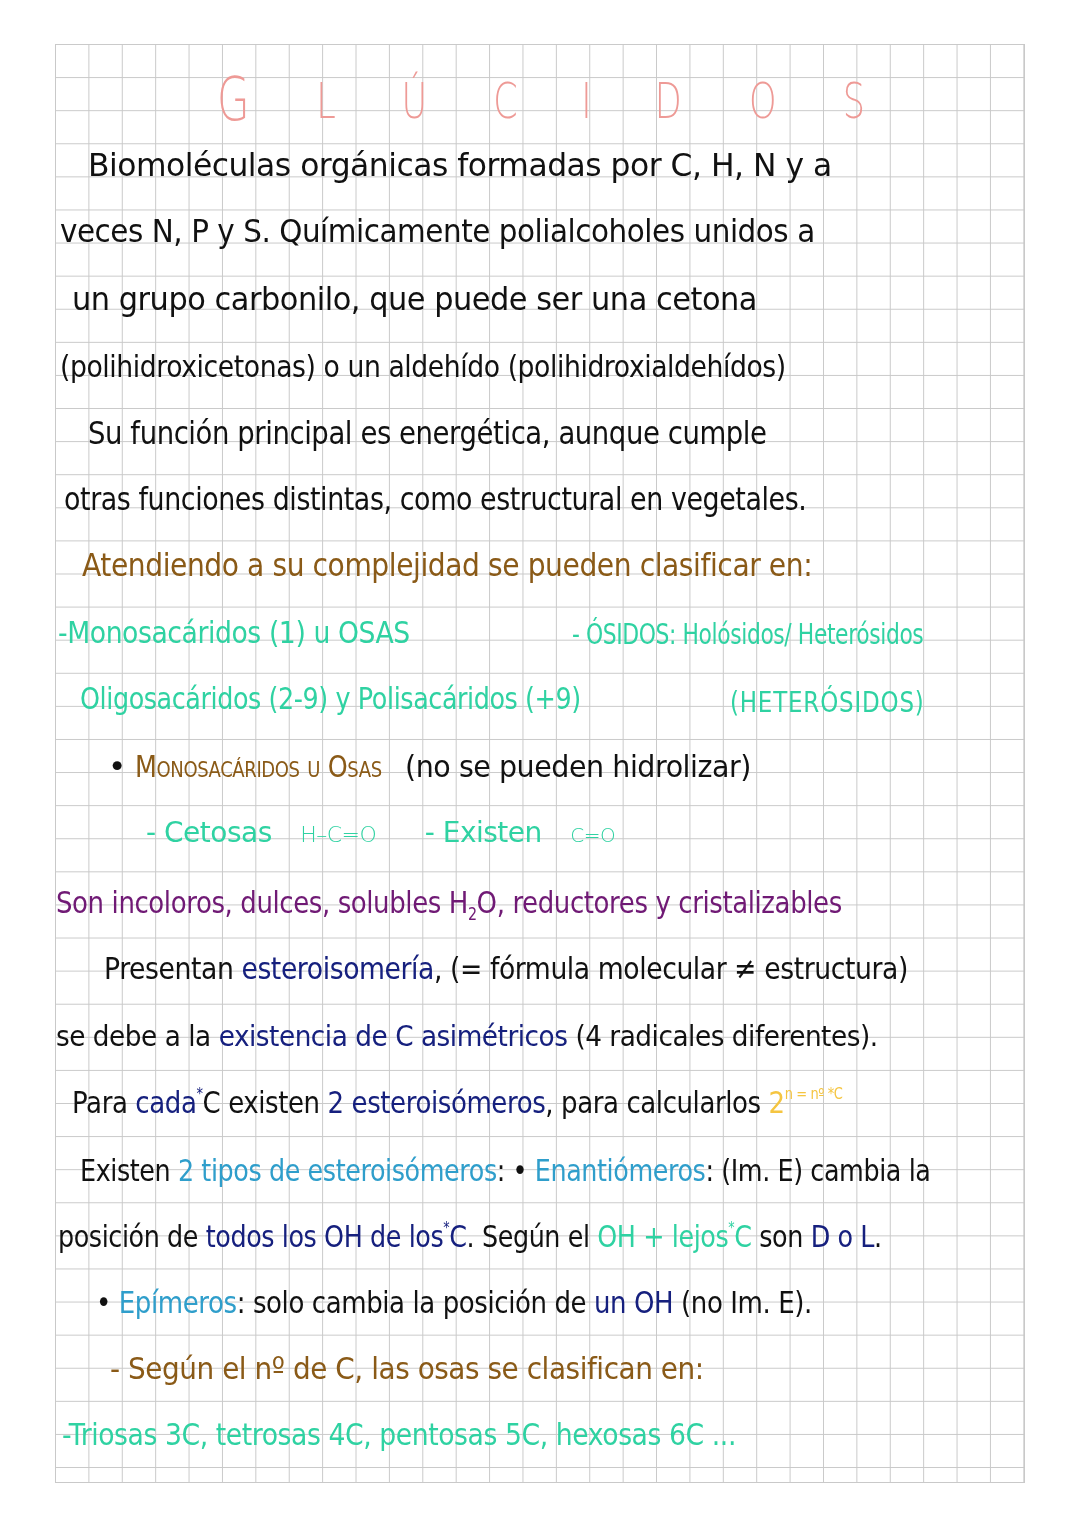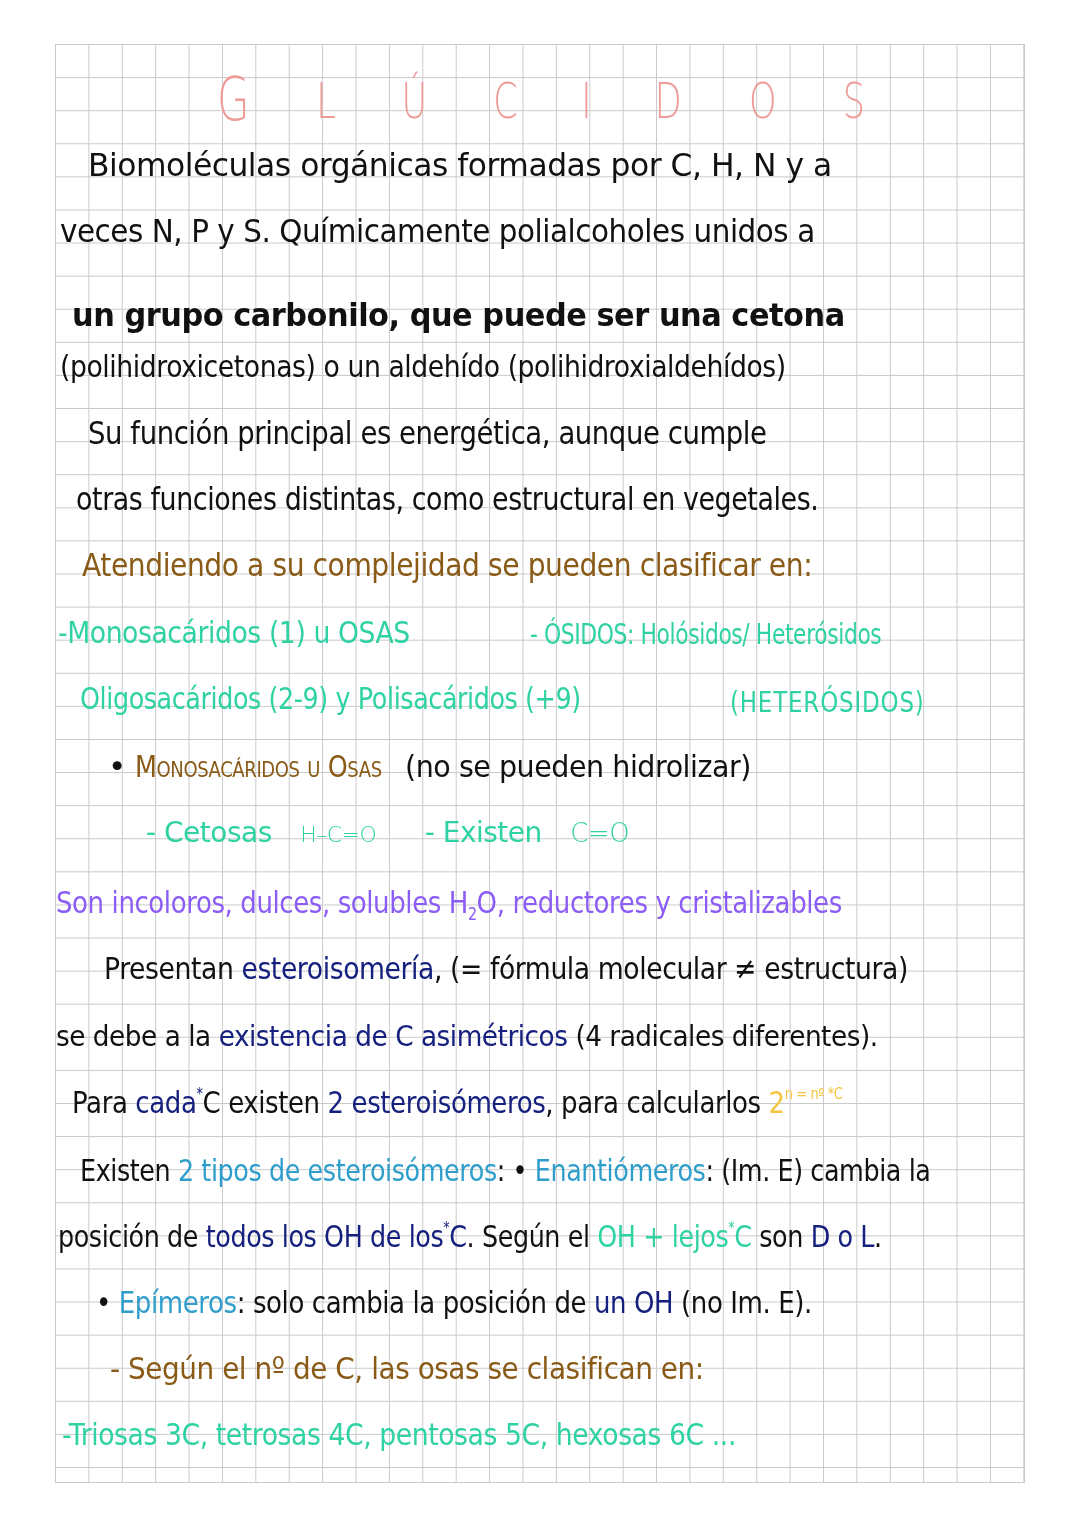--- a/index.html
+++ b/index.html
@@ -67,7 +67,7 @@
 <div class="line sz-xl c-black" style="top:212px; left:60px;">
   <span class="narrow" style="transform:scaleX(0.92);">veces N, P y S. Químicamente polialcoholes unidos a</span>
 </div>
-<div class="line sz-xl c-black" style="top:296px; left:72px;font-weight:bold;">
+<div class="line sz-xl c-black" style="top:280px; left:72px;">
   <span class="narrow" style="transform:scaleX(0.95);">un grupo carbonilo, que puede ser una cetona</span>
 </div>
 <div class="line sz-l c-black" style="top:348px; left:60px;">

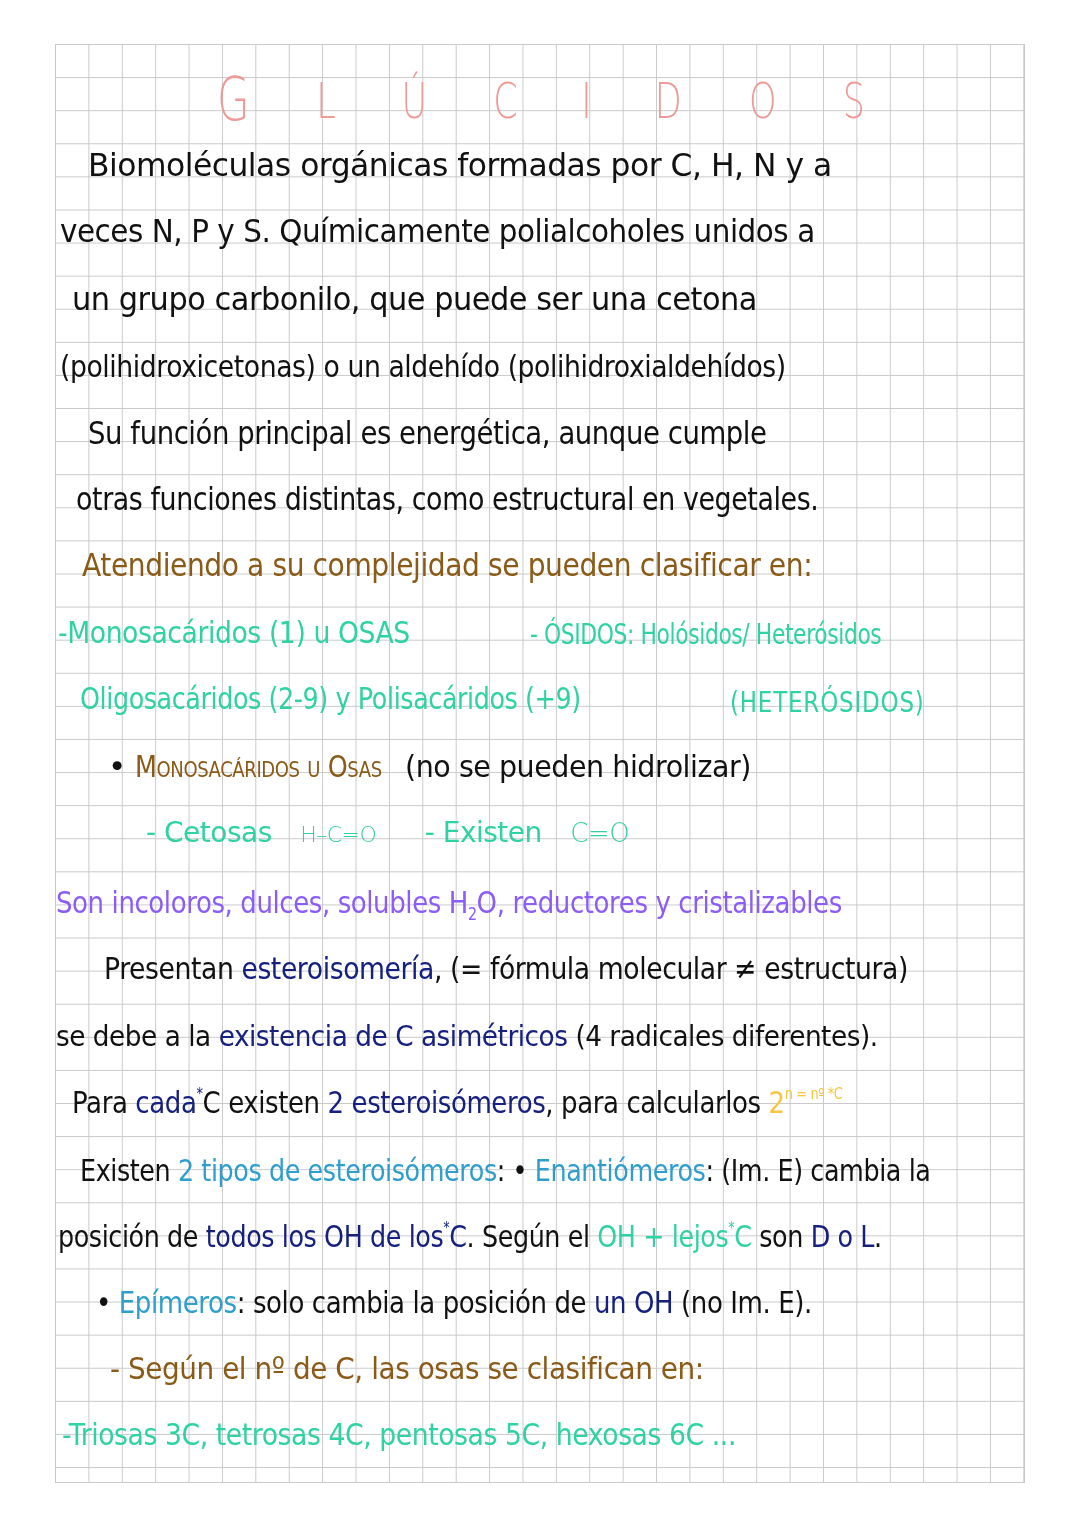--- a/index.html
+++ b/index.html
@@ -76,7 +76,7 @@
 <div class="line sz-xl c-black" style="top:414px; left:88px;">
   <span class="narrow" style="transform:scaleX(0.86);">Su función principal es energética, aunque cumple</span>
 </div>
-<div class="line sz-xl c-black" style="top:480px; left:76px;text-align:right;">
+<div class="line sz-xl c-black" style="top:480px; left:64px;text-align:right;">
   <span class="narrow" style="transform:scaleX(0.84);">otras funciones distintas, como estructural en vegetales.</span>
 </div>
 

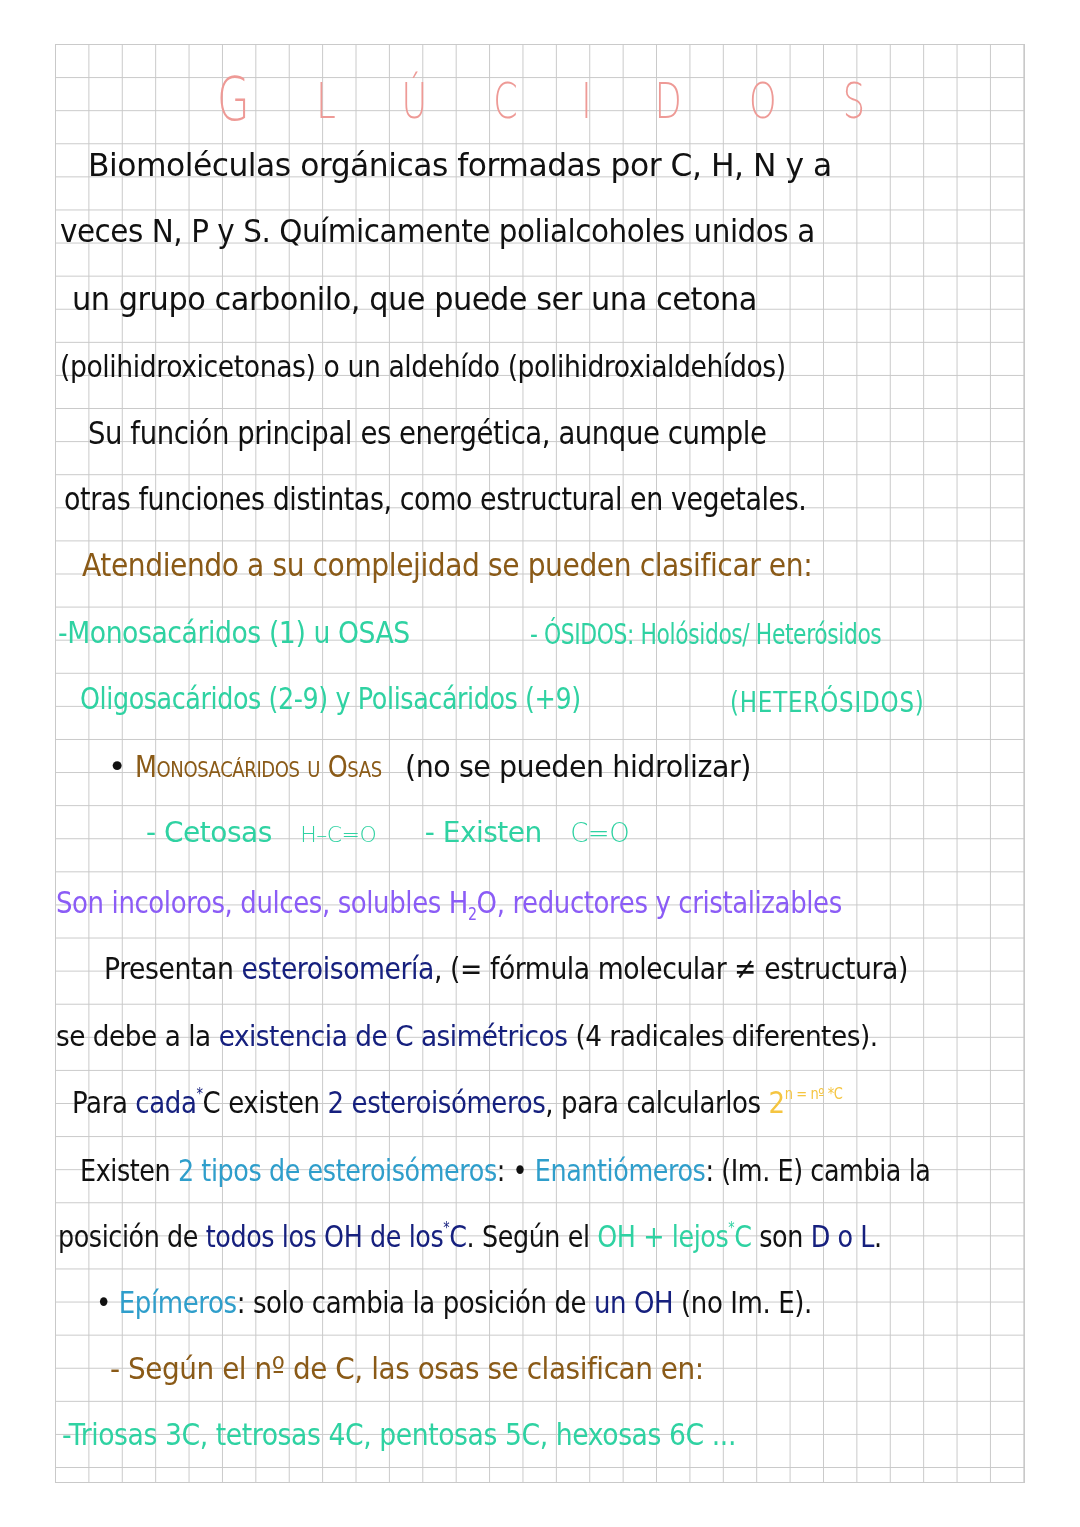--- a/index.html
+++ b/index.html
@@ -87,7 +87,7 @@
 <div class="line sz-l c-teal" style="top:614px; left:58px;">
   <span class="narrow" style="transform:scaleX(0.86);">-Monosacáridos (1) u OSAS</span>
 </div>
-<div class="line sz-m c-teal" style="top:618px; left:530px;text-decoration:underline;">
+<div class="line sz-m c-teal" style="top:618px; left:572px;text-decoration:underline;">
   <span class="narrow" style="transform:scaleX(0.78);">- ÓSIDOS: Holósidos/ Heterósidos</span>
 </div>
 <div class="line sz-l c-teal" style="top:680px; left:80px;">

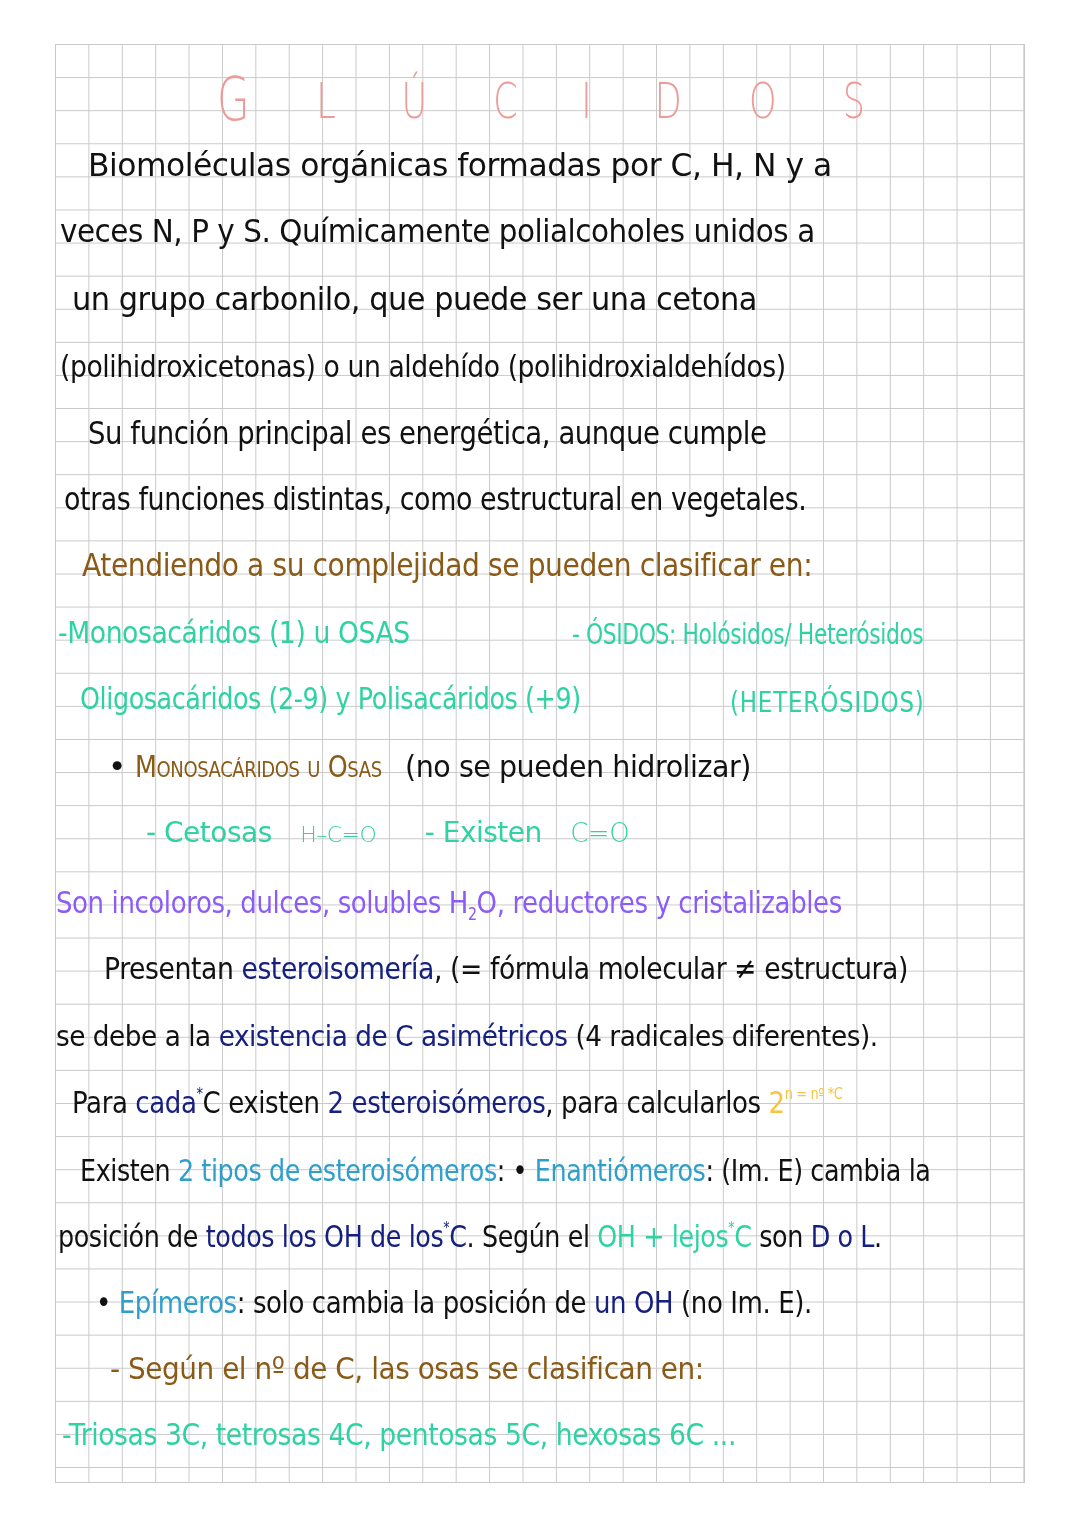--- a/index.html
+++ b/index.html
@@ -107,7 +107,7 @@
   <span>- Cetosas</span><span class="gap2"></span>
   <span style="font-size:22px; font-weight:300;margin-top:23px;">H–C=O</span><span class="gap"></span>
   <span>- Existen</span><span class="gap2"></span>
-  <span style="font-size:26px; font-weight:300;margin-top:40px;">C=O</span>
+  <span style="font-size:20px; font-weight:300;margin-top:40px;">C=O</span>
 </div>
 
 <div class="line sz-l c-purple" style="top:884px; left:56px;">

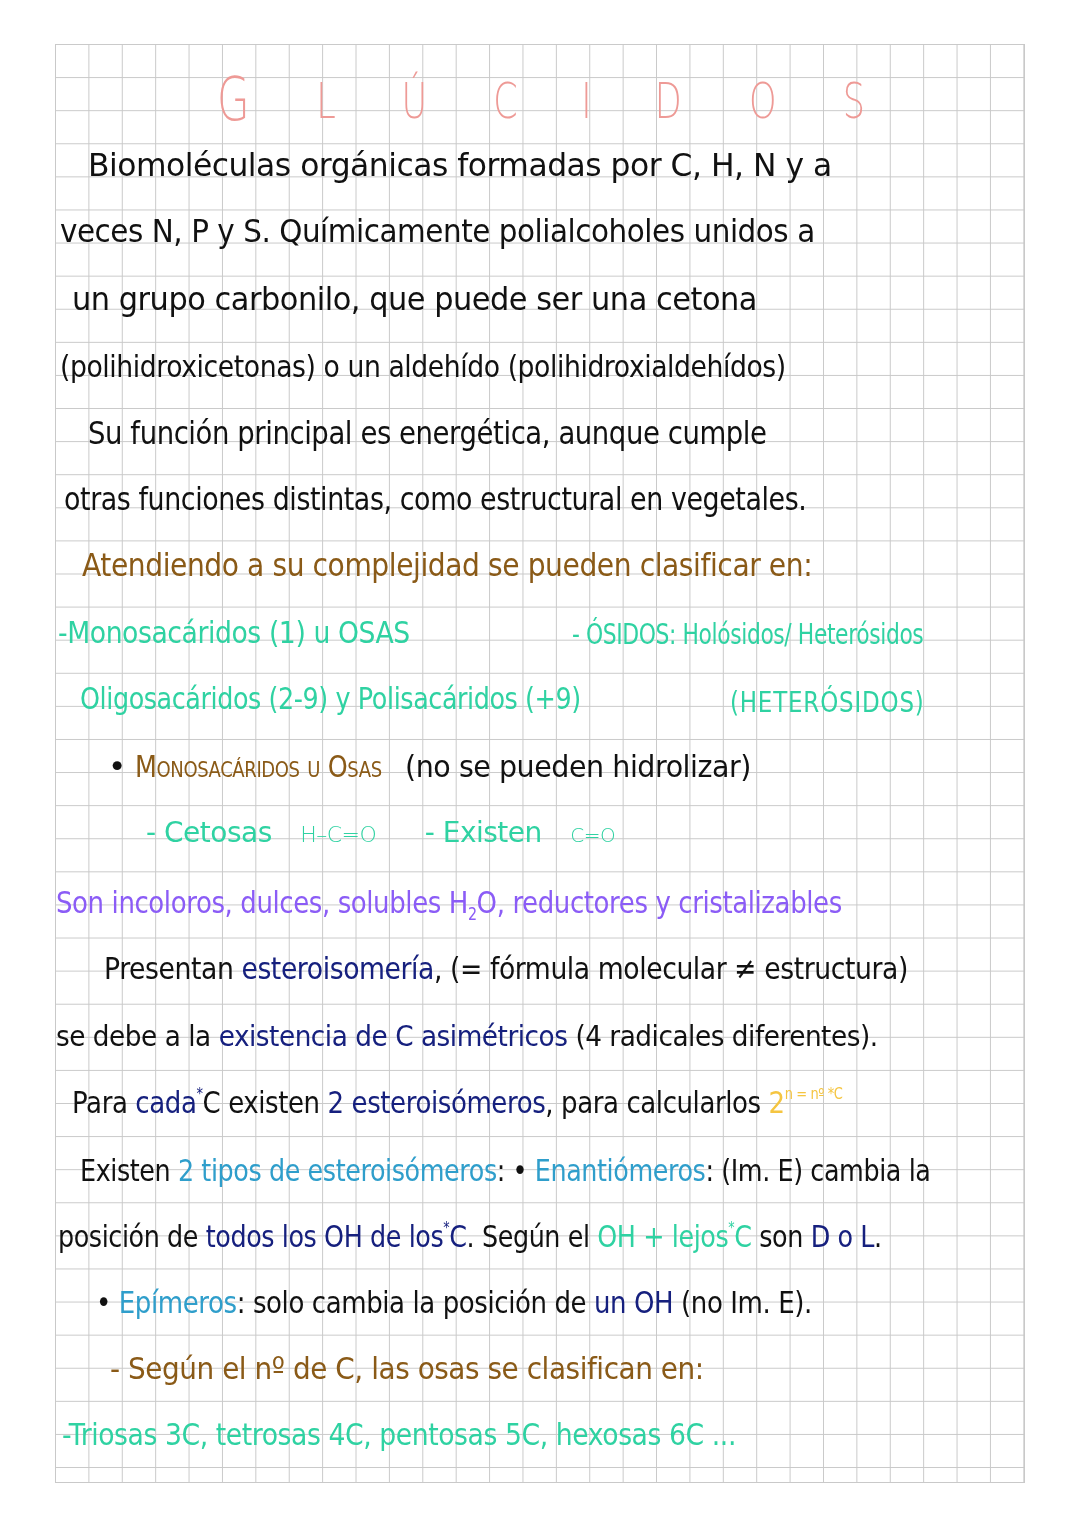--- a/index.html
+++ b/index.html
@@ -34,7 +34,7 @@
     .c-black { color: #111111; }
     .c-brown { color: #8a5a17; }
     .c-teal { color: #2fd2a2; }
-    .c-purple { color: #8b5cf6; }
+    .c-purple { color: #701a75; }
     .c-navy { color: #16207e; }
     .c-blue { color: #2f9ecb; }
     .c-yellow { color: #f5c540; }

